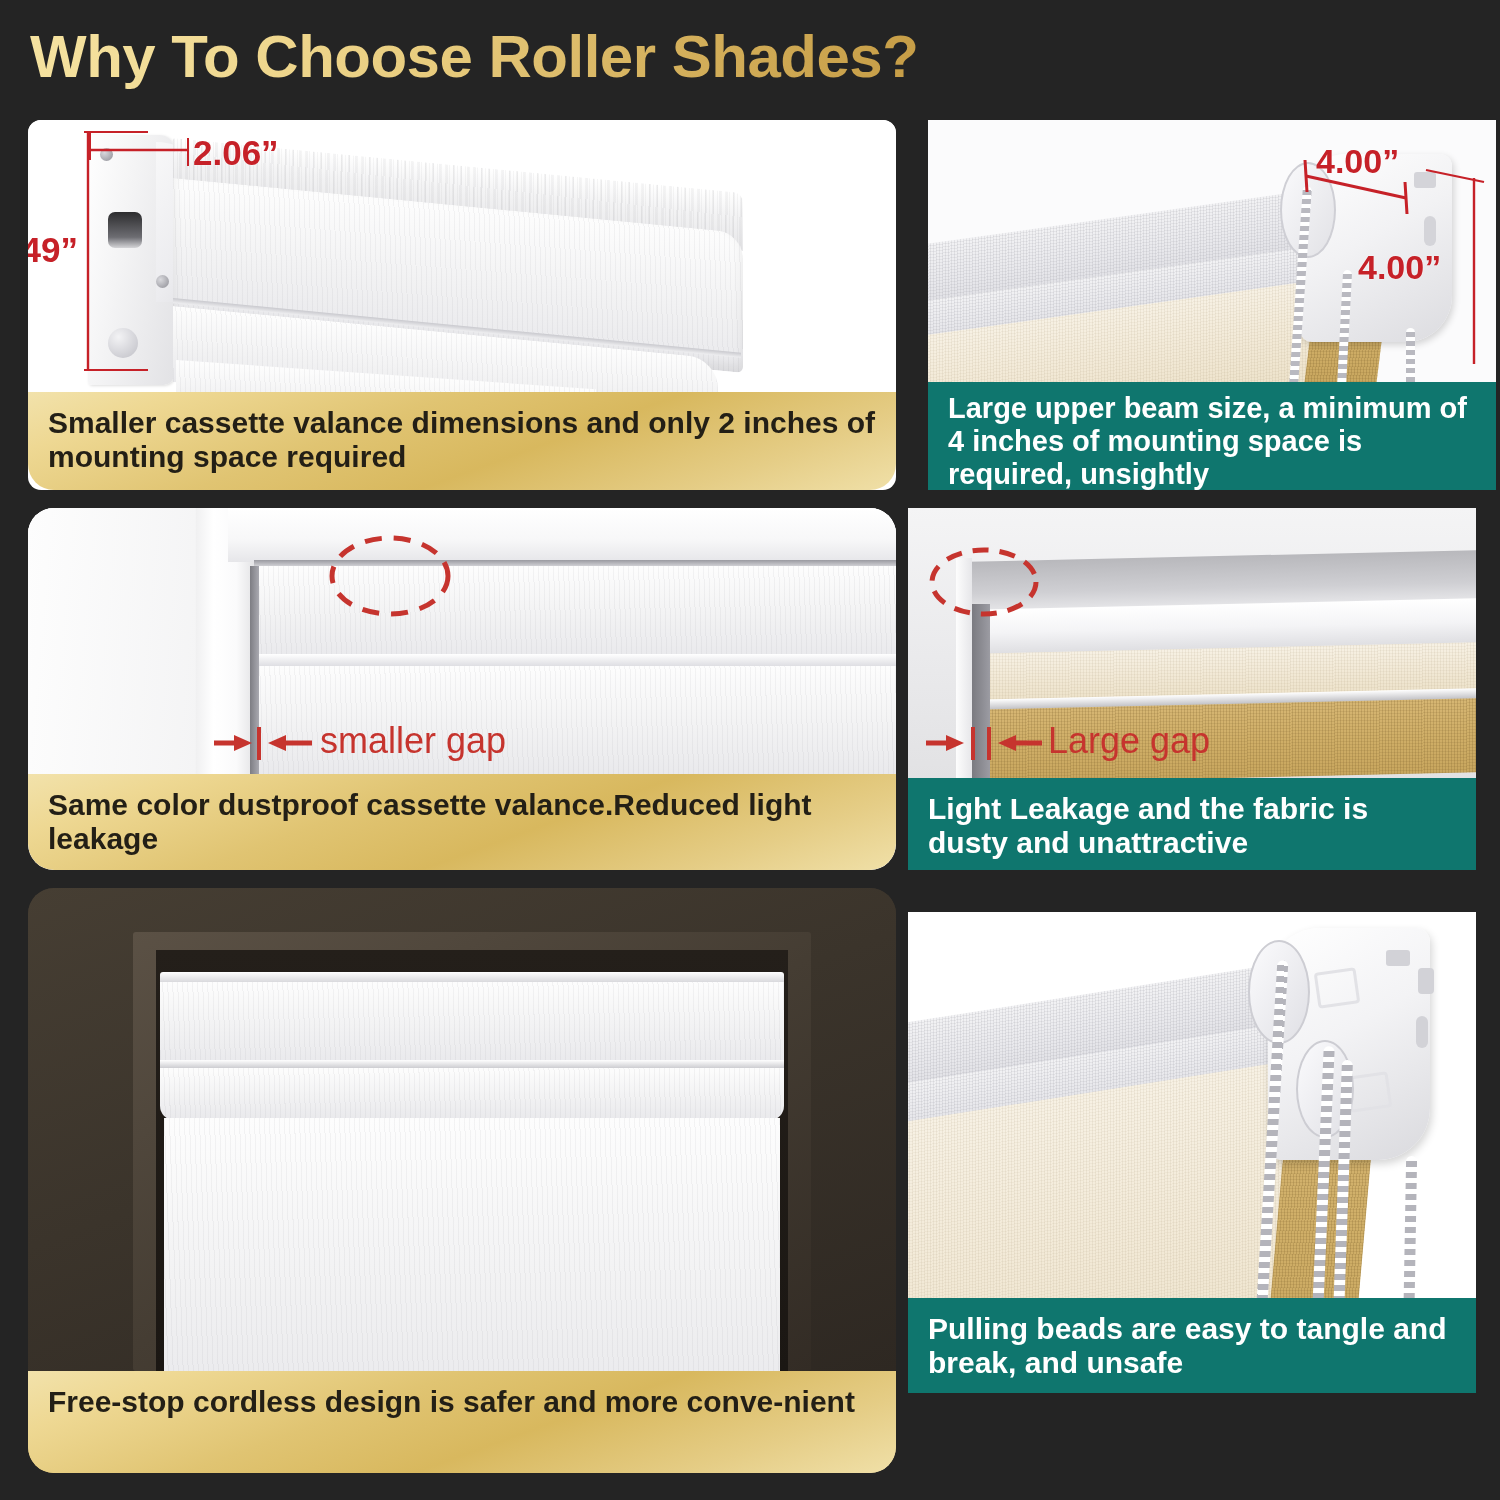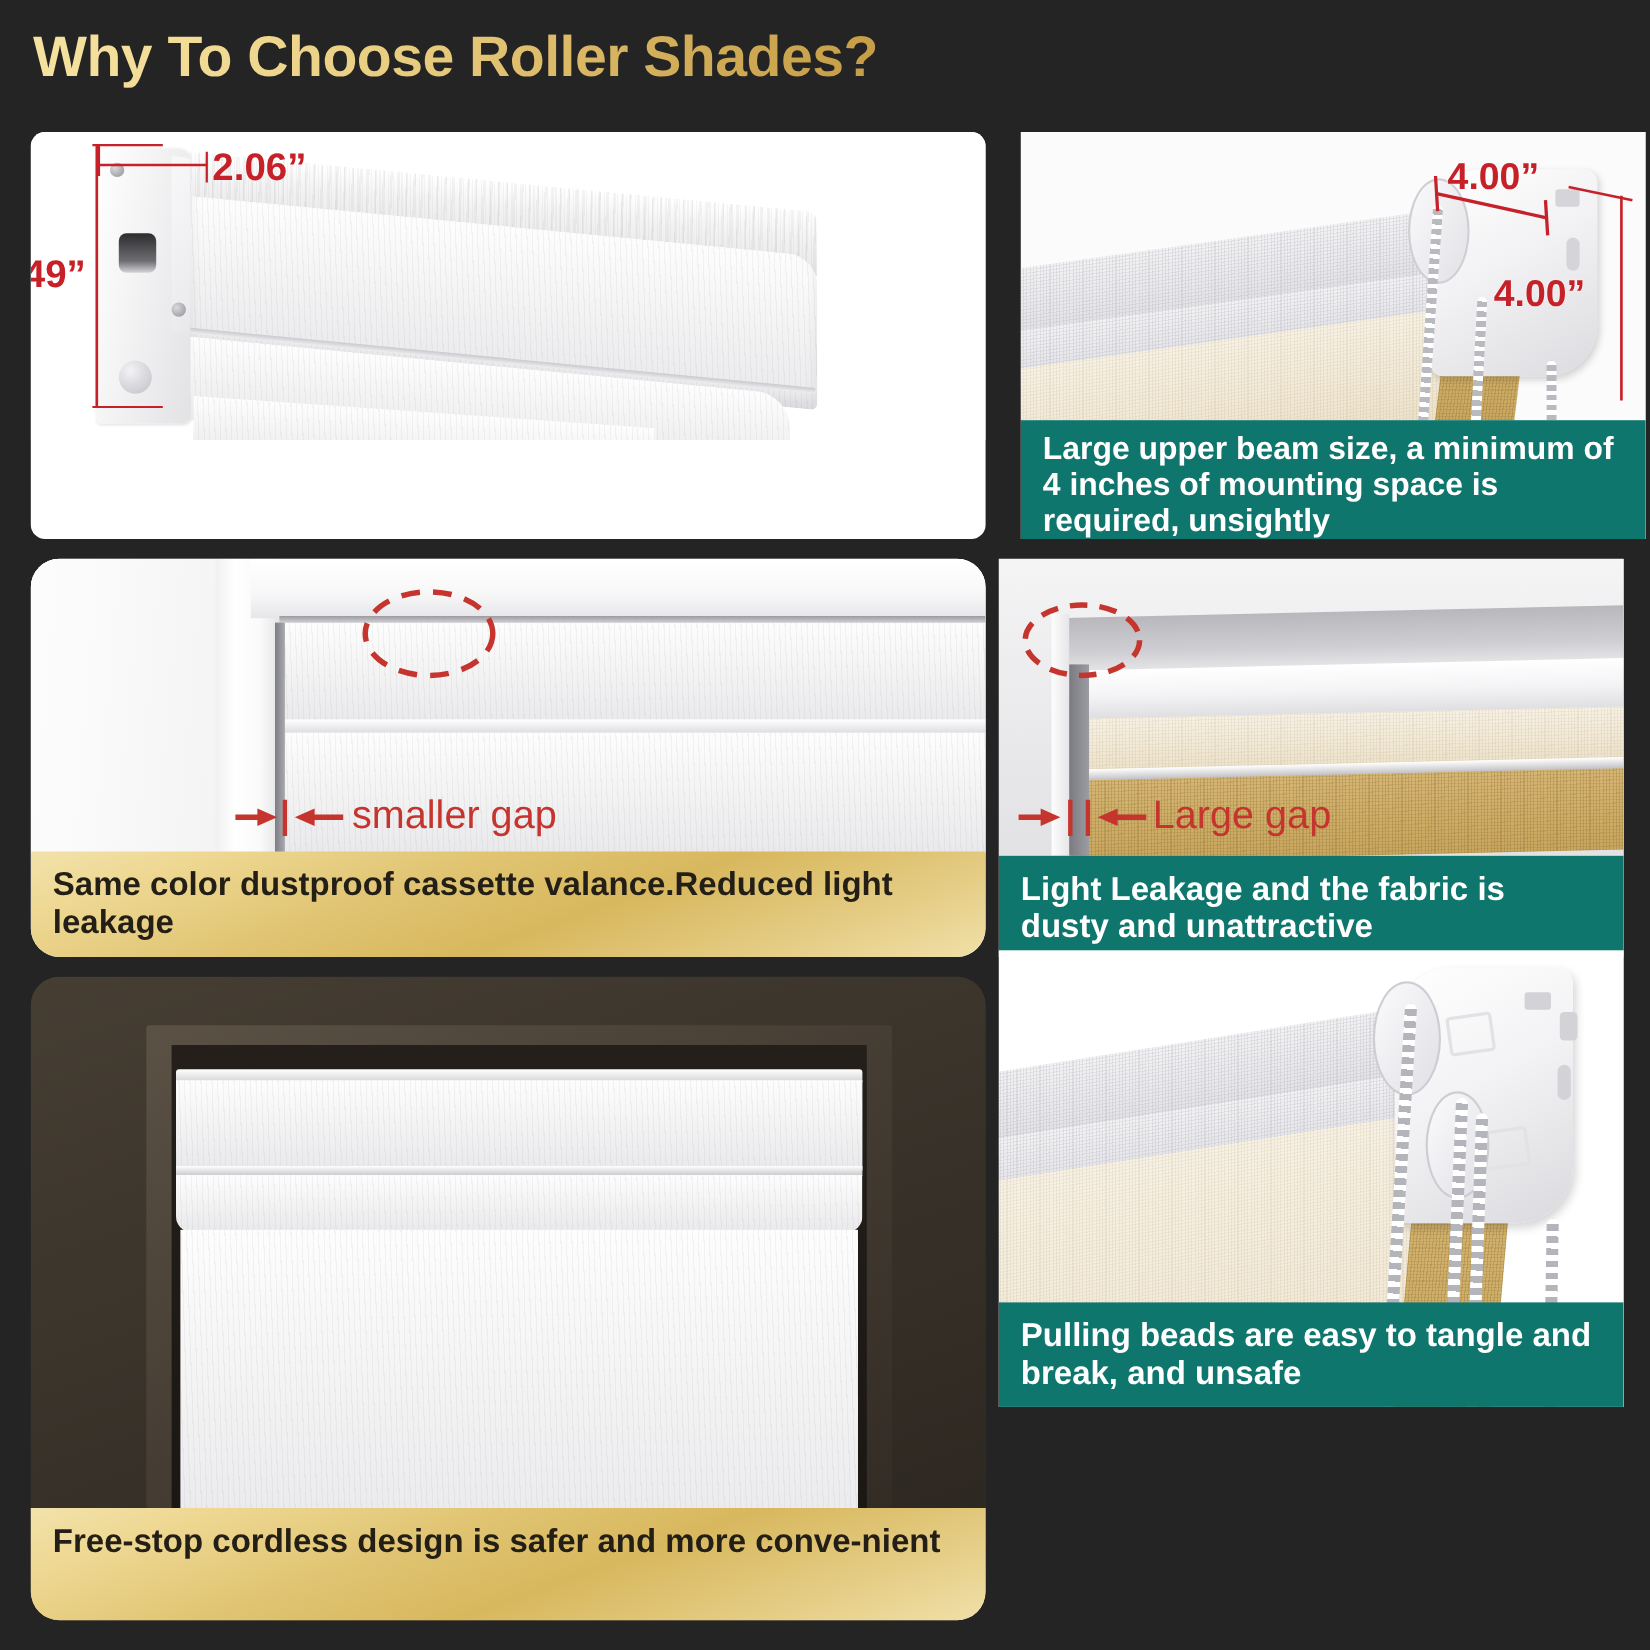--- a/index.html
+++ b/index.html
@@ -24,7 +24,7 @@
     position: absolute;
     left: 30px;
     top: 22px;
-    font-size: 52px;
+    font-size: 60px;
     font-weight: bold;
     letter-spacing: -0.5px;
     white-space: nowrap;

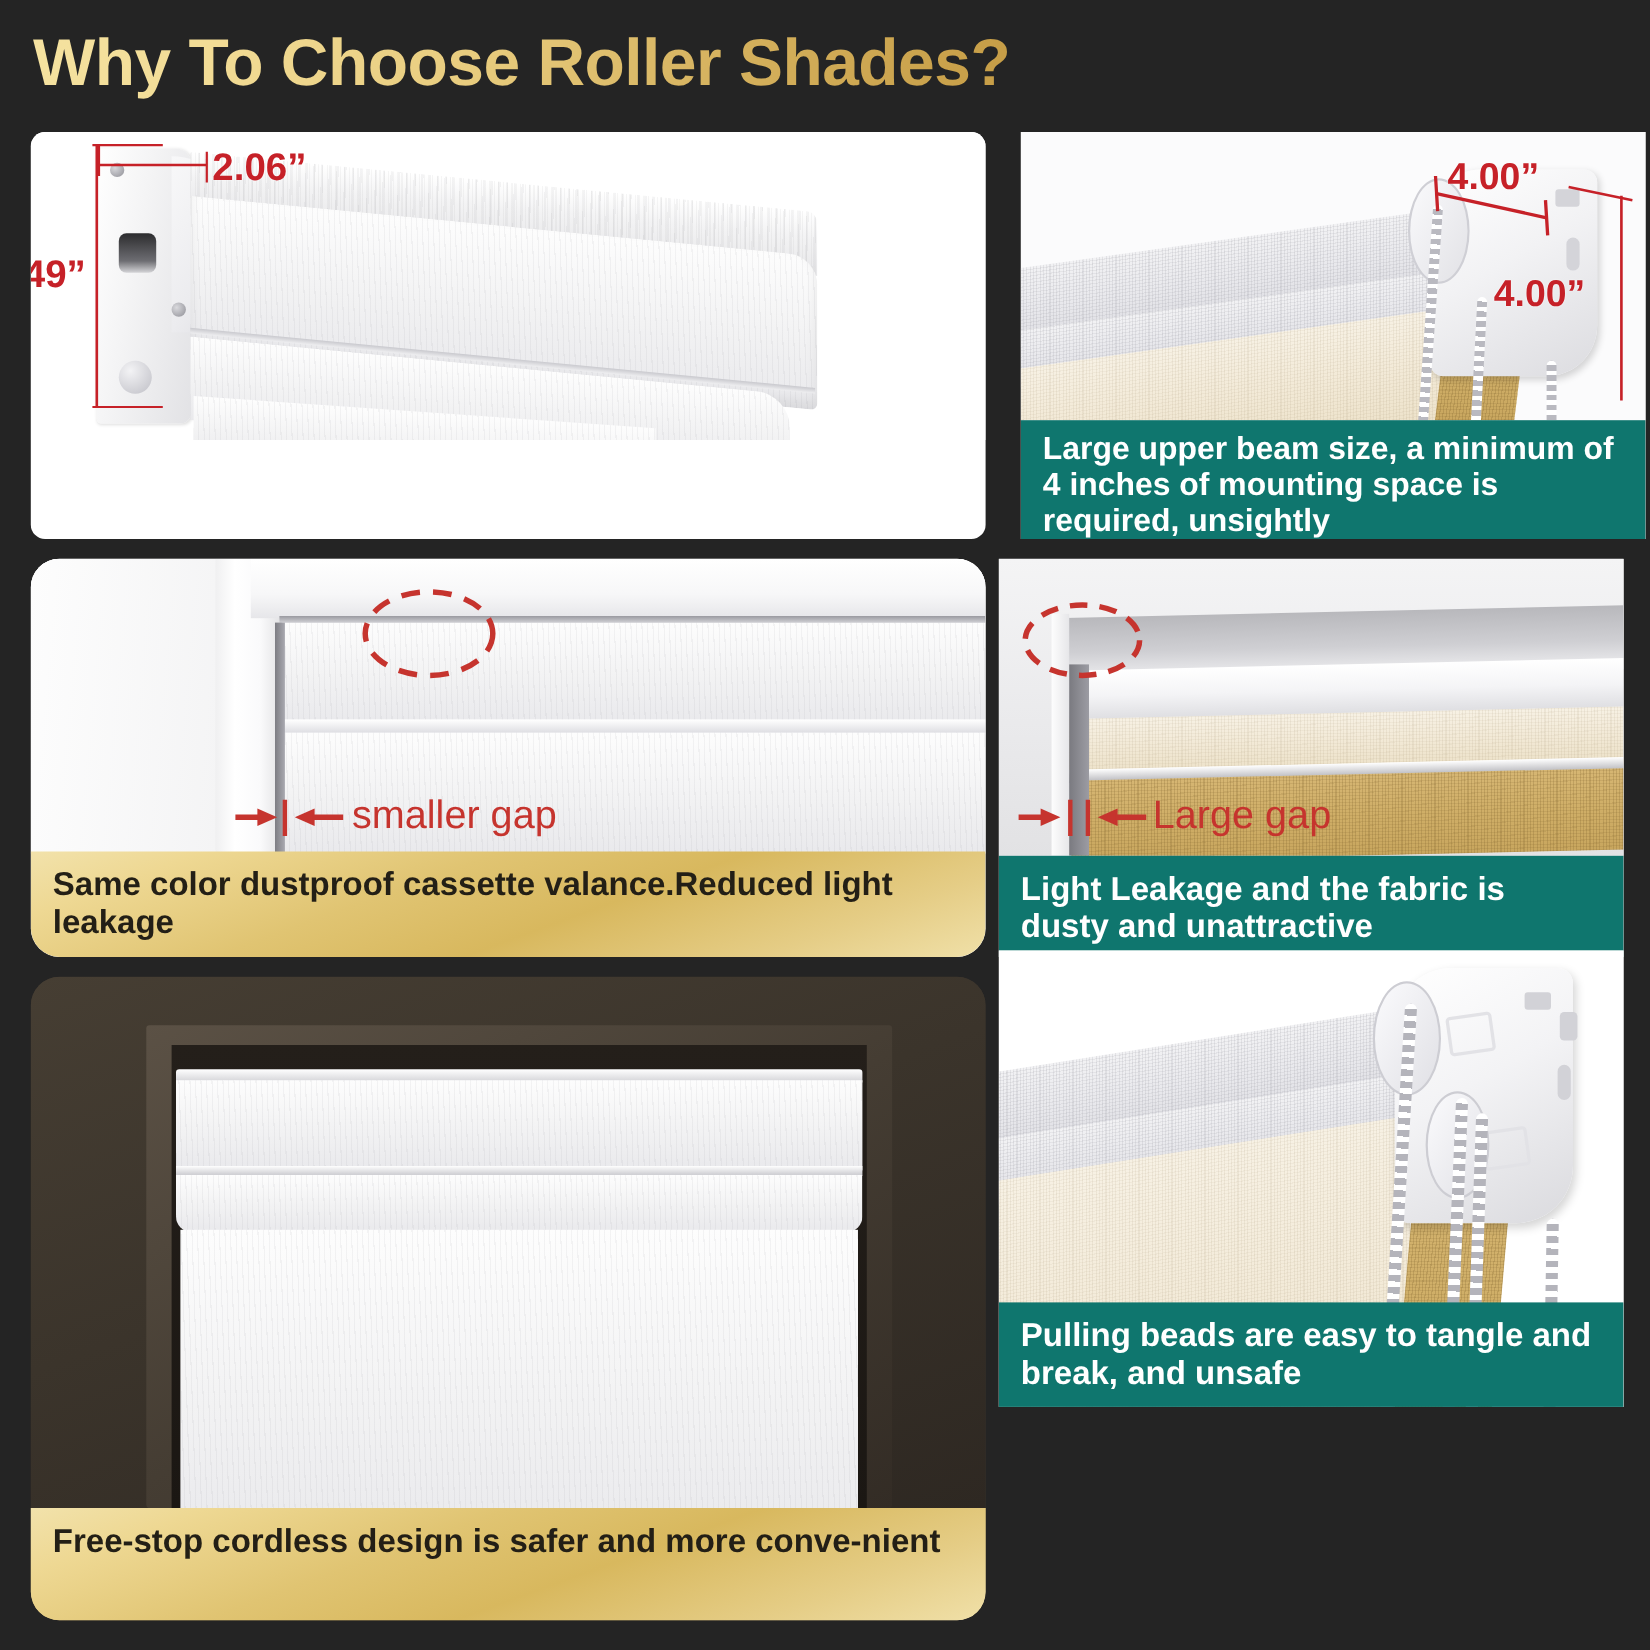--- a/index.html
+++ b/index.html
@@ -196,6 +196,9 @@
       <div class="dim-label" style="left:-110px; top:110px; font-size:35px; width:160px; text-align:right;">5.49”</div>
     </div>
 
+    <div class="caption caption-good" style="height:98px;">
+      <div class="caption-text" style="font-size:30px;">Smaller cassette valance dimensions and only 2 inches of mounting space required</div>
+    </div>
   </div>
 
   <div class="panel" style="left:928px; top:120px; width:568px; height:370px;">

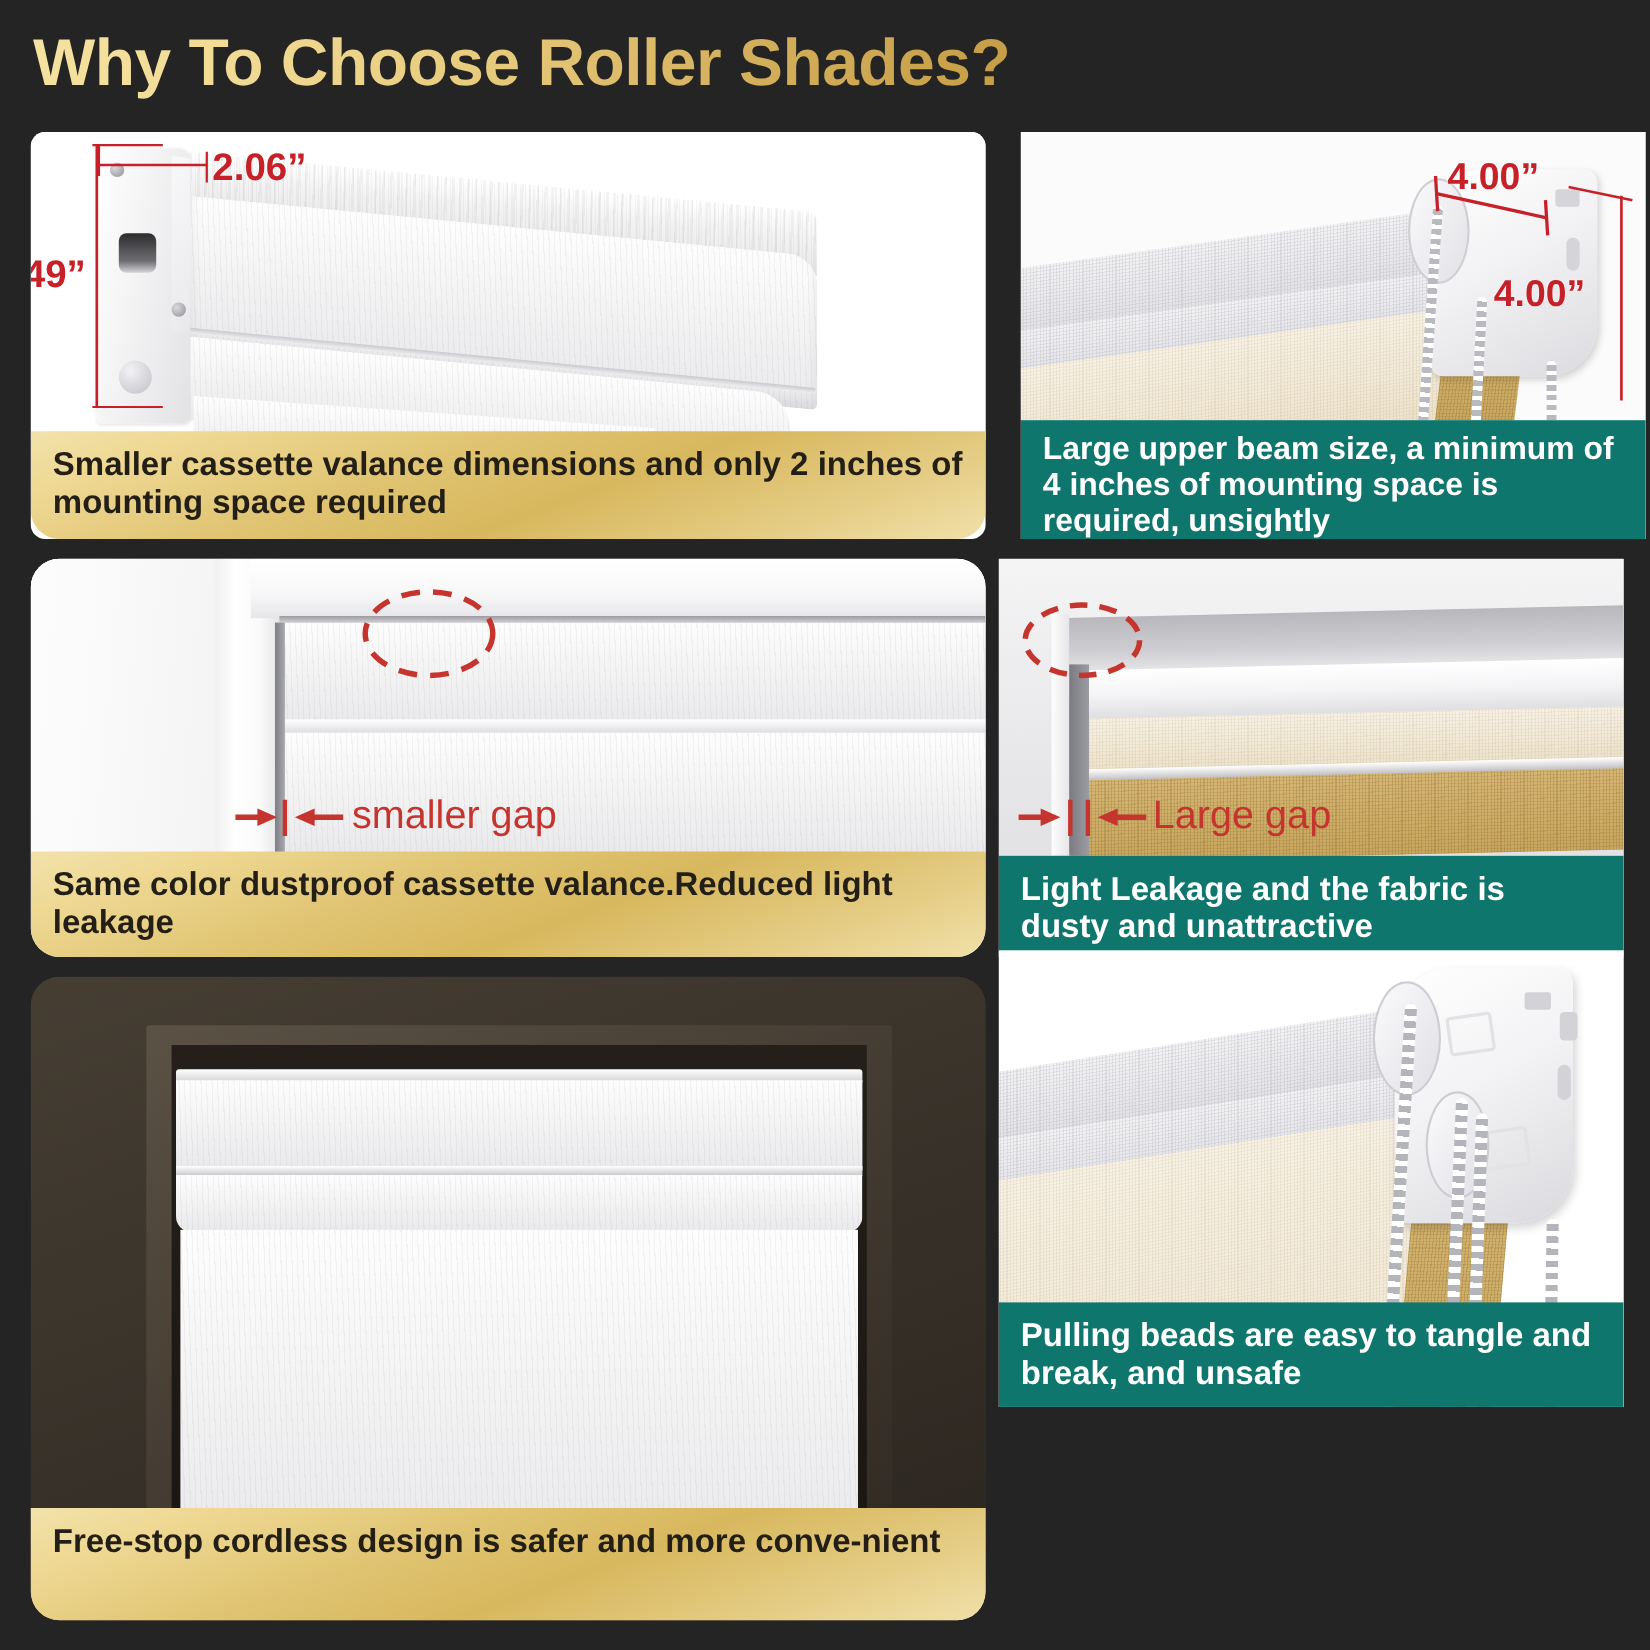--- a/index.html
+++ b/index.html
@@ -422,7 +422,7 @@
     <div class="caption-text" style="font-size:30px;">Free-stop cordless design is safer and more conve-nient</div>
   </div>
 
-  <div class="panel" style="left:908px; top:864px; width:568px; height:415px;">
+  <div class="panel" style="left:908px; top:912px; width:568px; height:481px;">
 
     <div class="photo" style="height:490px; background:#ffffff;">
 

